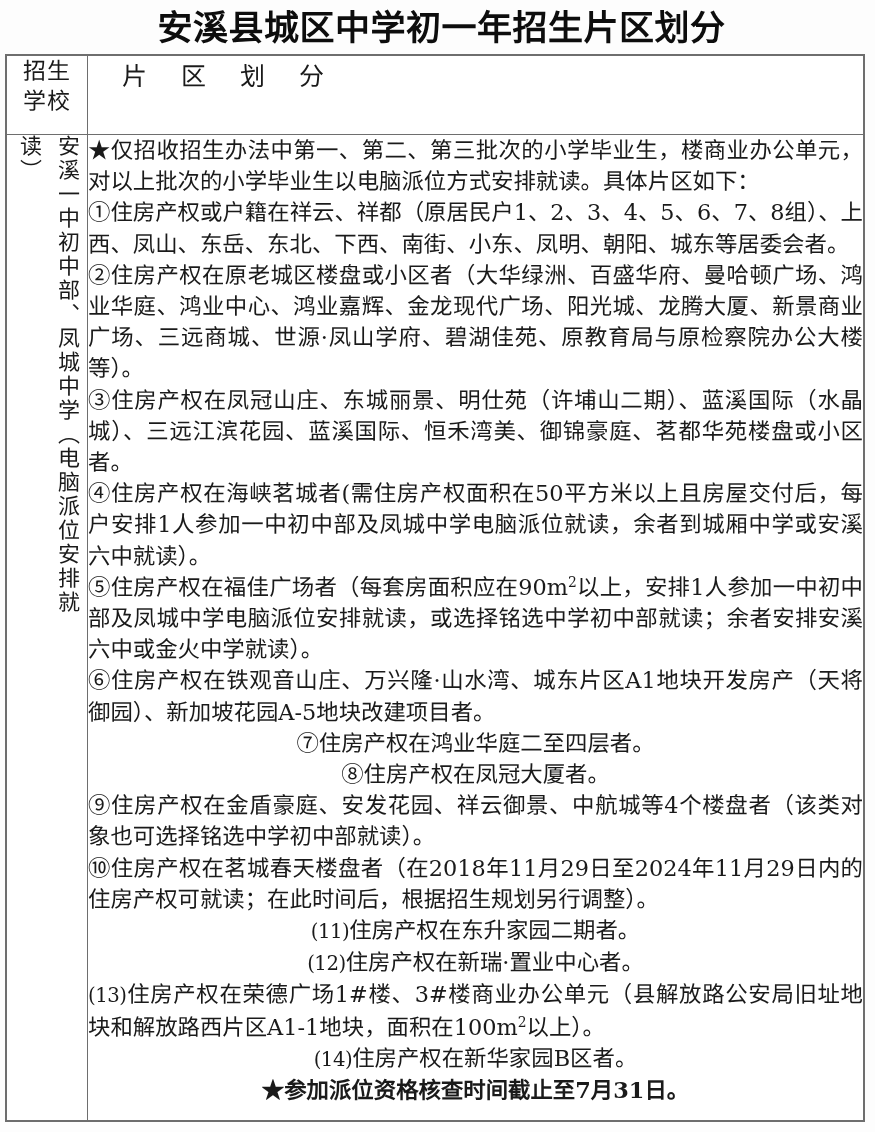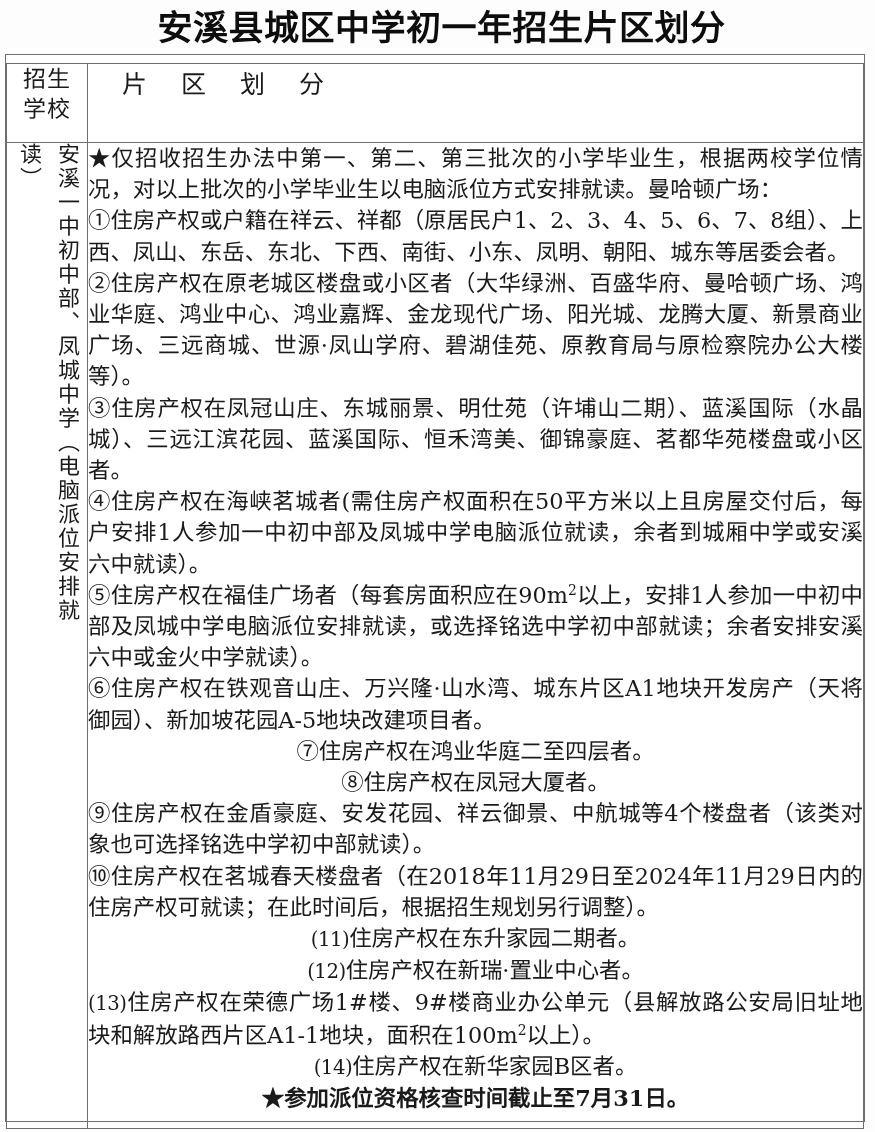--- a/index.html
+++ b/index.html
@@ -56,7 +56,6 @@
     height: 100%;
     border-collapse: collapse;
     table-layout: fixed;
-    margin-top: 8px;
   }
   .zone-table td {
     border: 1.4px solid #6e6e6e;

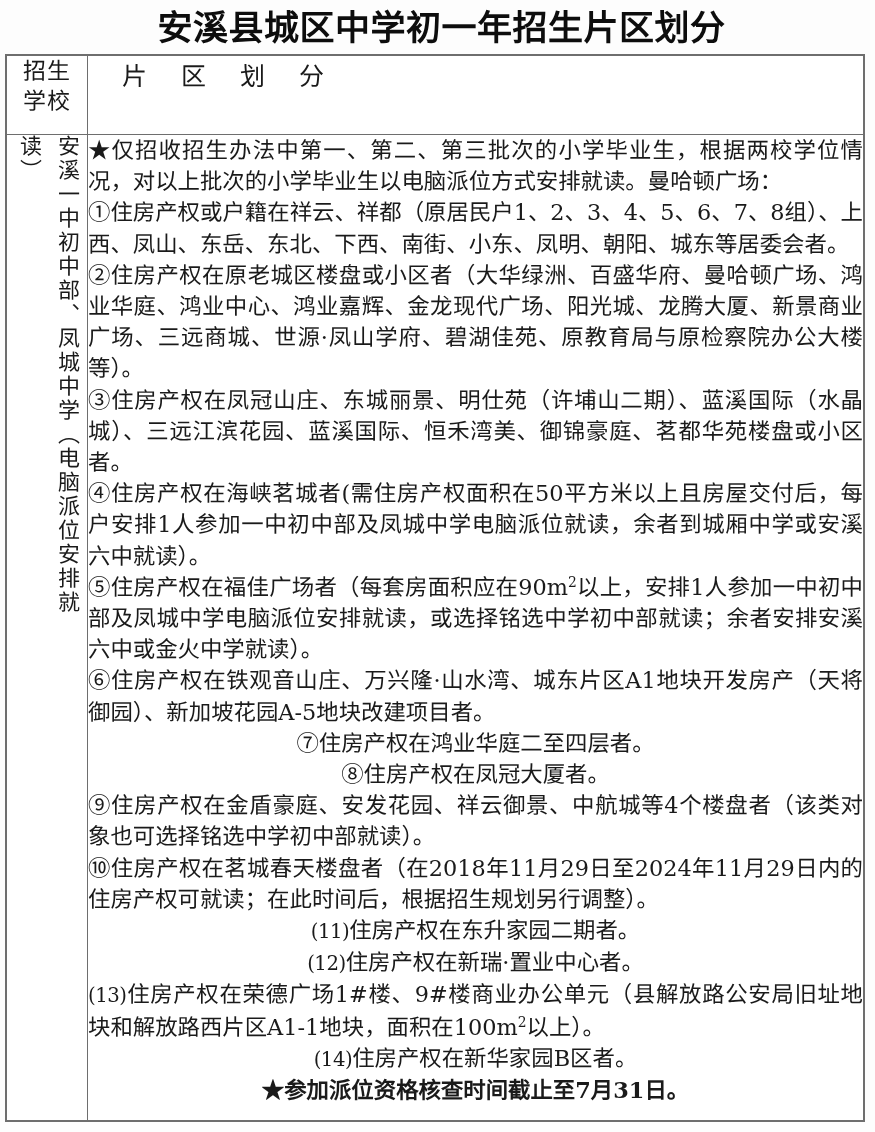--- a/index.html
+++ b/index.html
@@ -157,7 +157,7 @@
 
           <td class="body-zone">
 
-            <p><span class="bold">★仅招收招生办法中第一、第二、第三批次的小学毕业生，</span><span>根据两校学位情况，对以上批次的小学毕业生以电脑派位方式安排就读。曼哈顿广场：</span></p>
+            <p><span class="bold">★仅招收招生办法中第一、第二、第三批次的小学毕业生，</span><span>楼商业办公单元，对以上批次的小学毕业生以电脑派位方式安排就读。具体片区如下：</span></p>
 
             <p>①住房产权或户籍在祥云、祥都（原居民户1、2、3、4、5、6、7、8组）、上西、凤山、东岳、东北、下西、南街、小东、凤明、朝阳、城东等居委会者。</p>
             <p>②住房产权在原老城区楼盘或小区者（大华绿洲、百盛华府、曼哈顿广场、鸿业华庭、鸿业中心、鸿业嘉辉、金龙现代广场、阳光城、龙腾大厦、新景商业广场、三远商城、世源·凤山学府、碧湖佳苑、原教育局与原检察院办公大楼等）。</p>

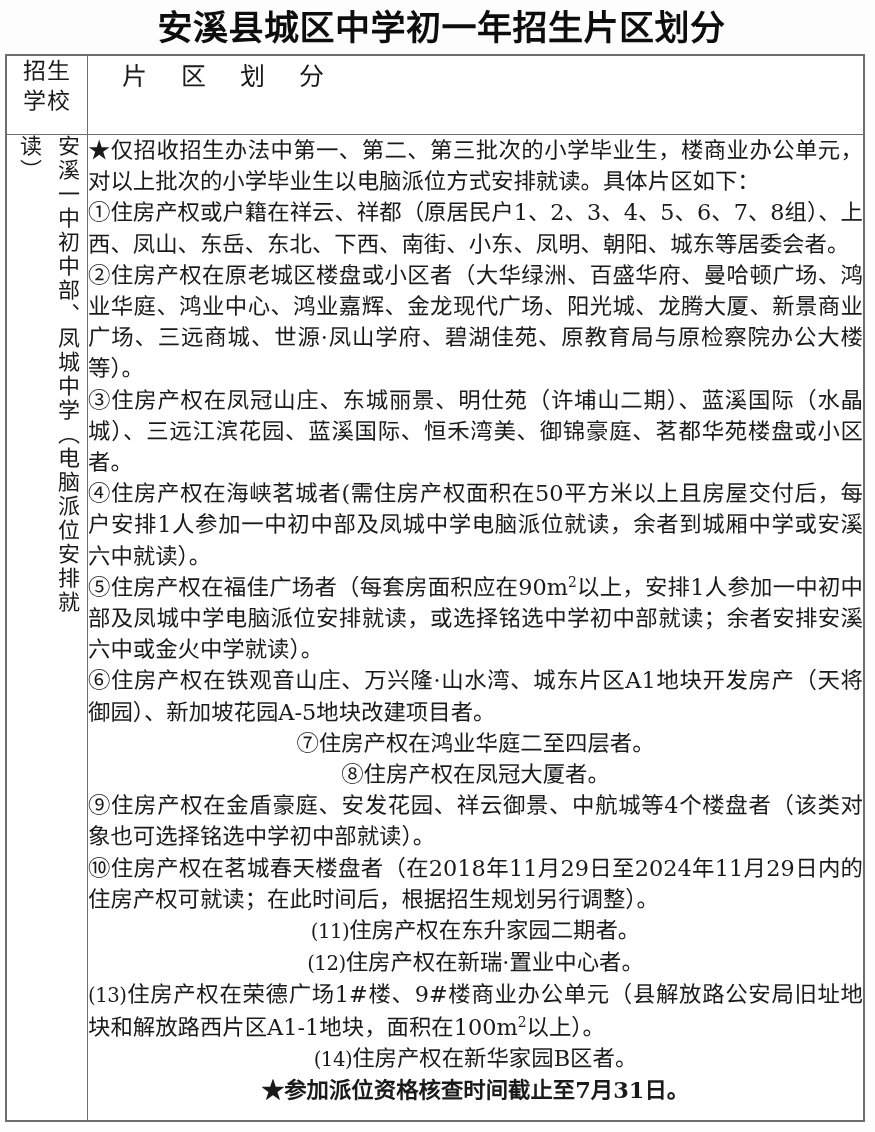--- a/index.html
+++ b/index.html
@@ -176,7 +176,7 @@
 
             <p class="last-line"><span class="num-paren">(12)</span><span>住房产权在新瑞·置业中心者。</span></p>
 
-            <p><span class="num-paren">(13)</span><span>住房产权在荣德广场1#楼、9#楼商业办公单元（县解放路公安局旧址地块和解放路西片区A1-1地块，面积在100m</span><sup>2</sup><span>以上）。</span></p>
+            <p><span class="num-paren">(13)</span><span>住房产权在荣德广场1#楼、3#楼商业办公单元（县解放路公安局旧址地块和解放路西片区A1-1地块，面积在100m</span><sup>2</sup><span>以上）。</span></p>
 
             <p class="last-line"><span class="num-paren">(14)</span><span>住房产权在新华家园B区者。</span></p>
 

